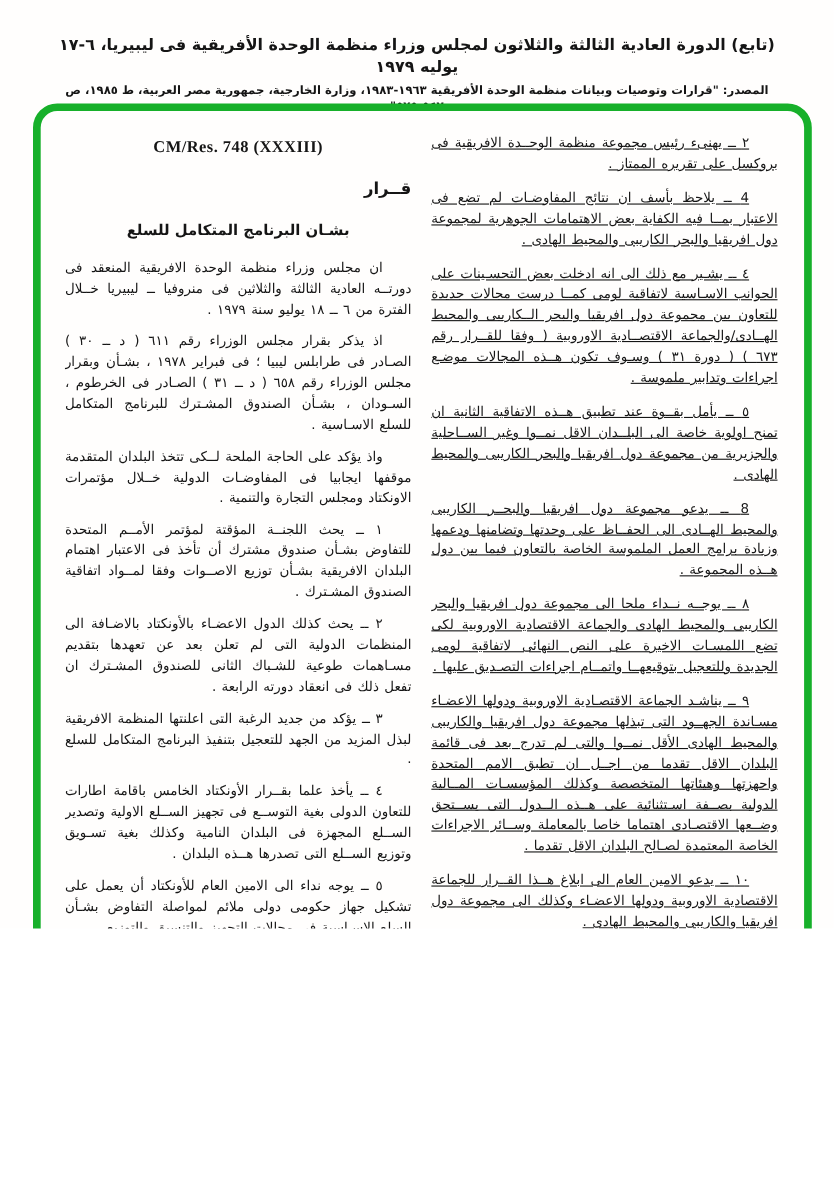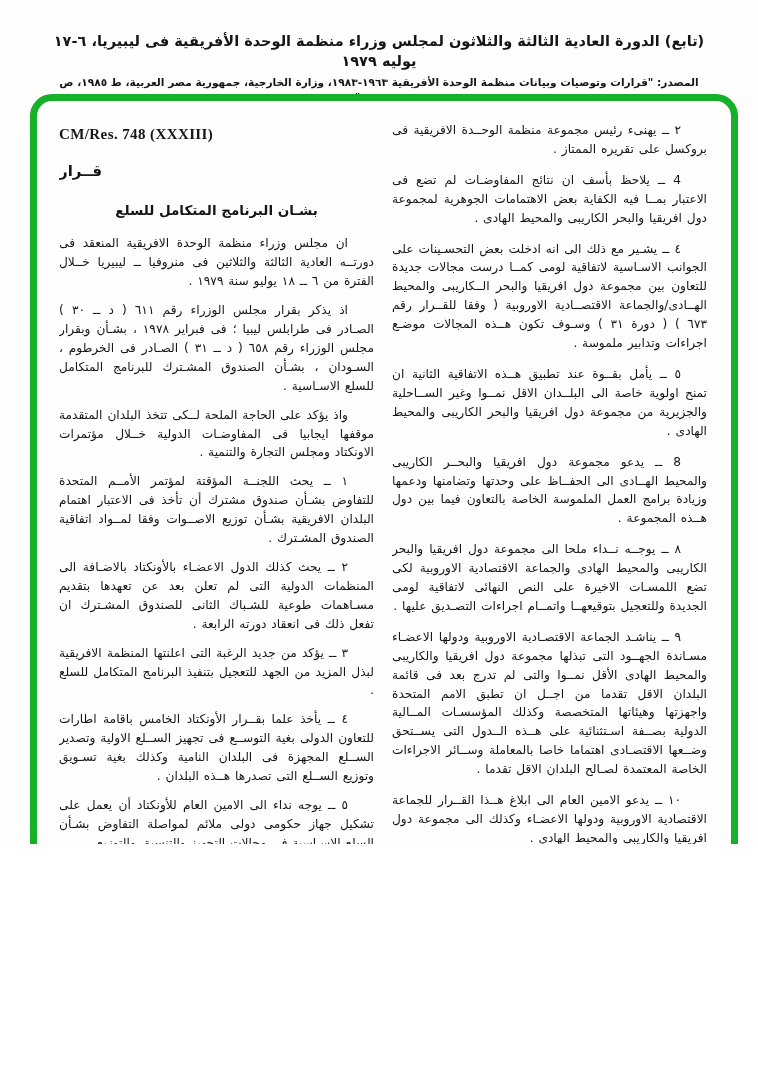--- a/index.html
+++ b/index.html
@@ -58,7 +58,7 @@
   .col-right p{margin-bottom:12px;}
 
   .docref{
-    direction:ltr;text-align:left;
+    direction:ltr;text-align:center;
     font-family:"Liberation Serif","DejaVu Serif",serif;
     font-size:15px;font-weight:bold;letter-spacing:.4px;
     margin:2px 0 14px 0;

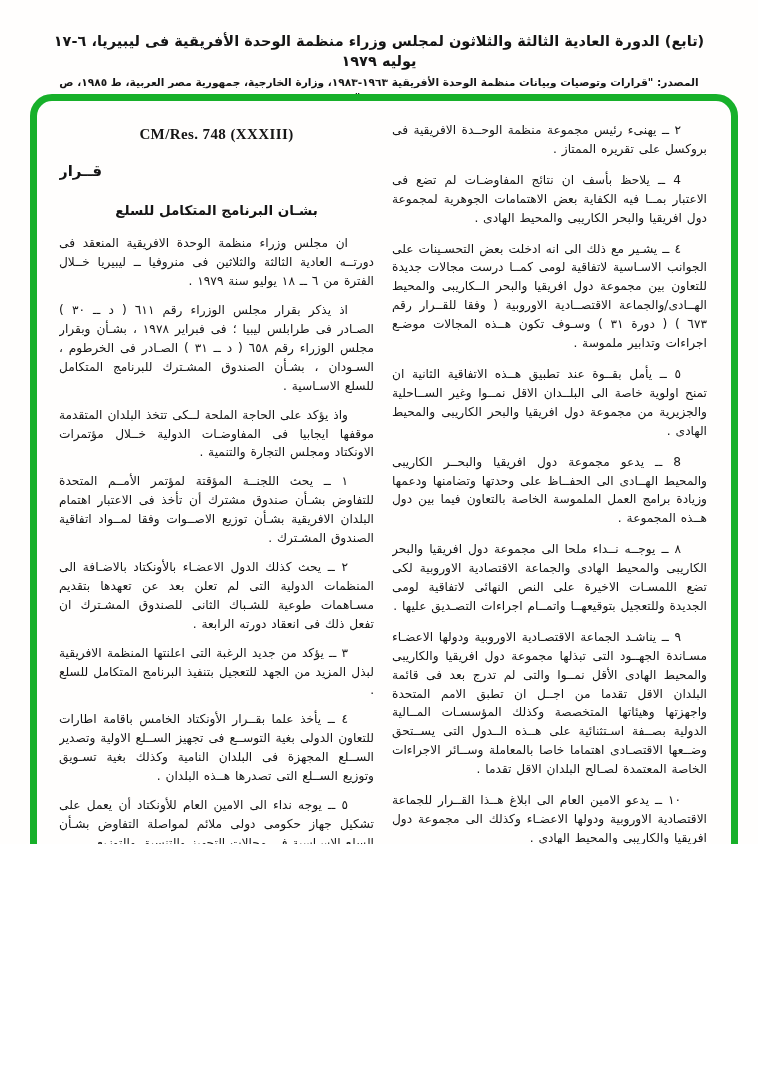--- a/index.html
+++ b/index.html
@@ -55,7 +55,7 @@
     text-indent:26px;
     word-spacing:1px;
   }
-  .col-right p{margin-bottom:12px;}
+  .col-right p{margin-bottom:12px;text-decoration:underline;}
 
   .docref{
     direction:ltr;text-align:center;

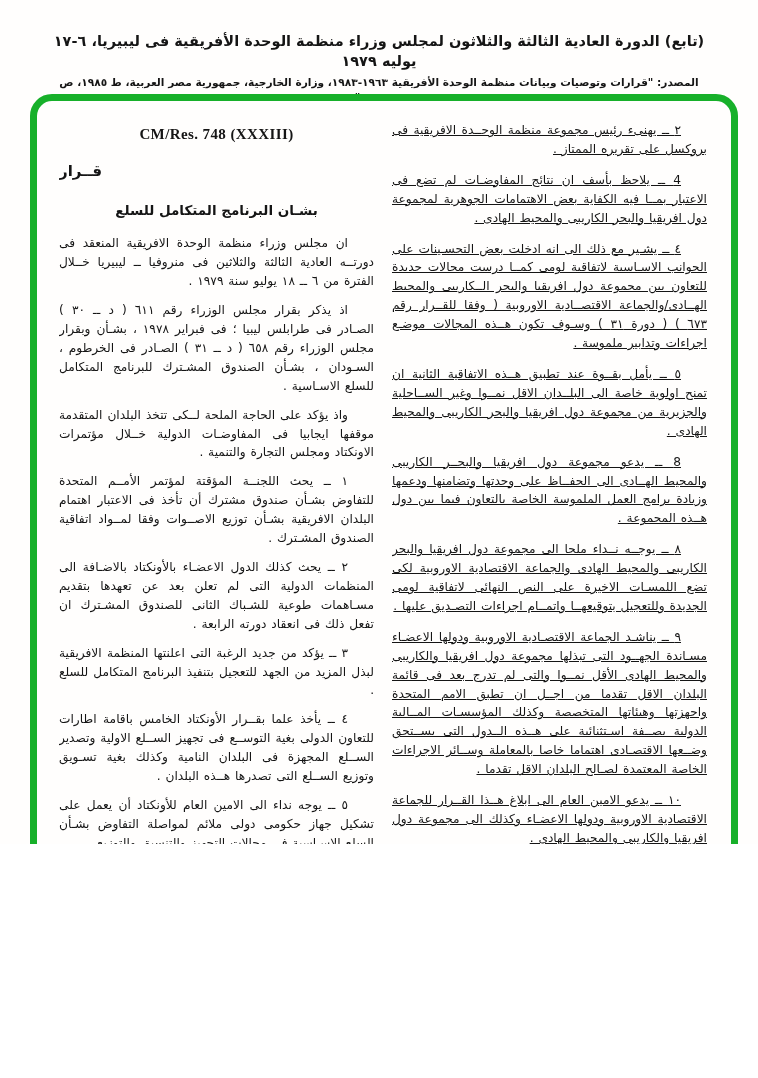--- a/index.html
+++ b/index.html
@@ -64,7 +64,7 @@
     margin:2px 0 14px 0;
   }
   .res-title{
-    text-align:left;font-weight:bold;font-size:15px;
+    text-align:right;font-weight:bold;font-size:15px;
     margin:4px 0 12px 0;letter-spacing:1px;
   }
   .res-subtitle{

